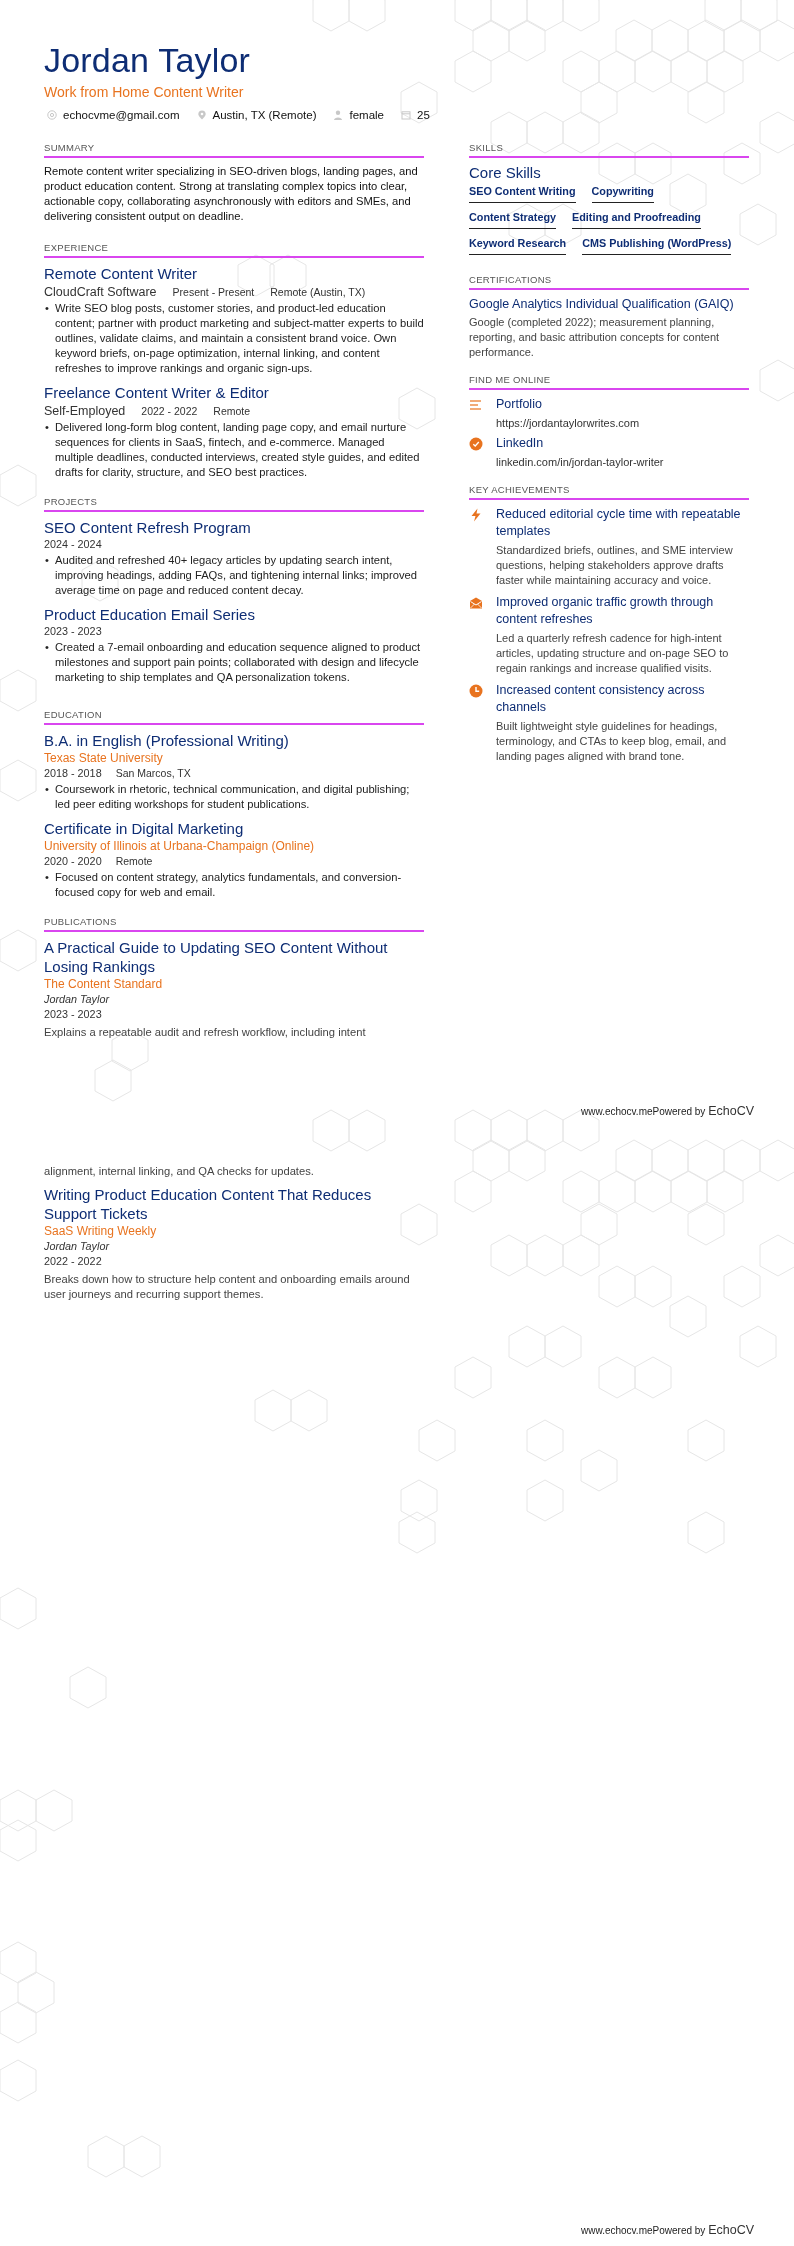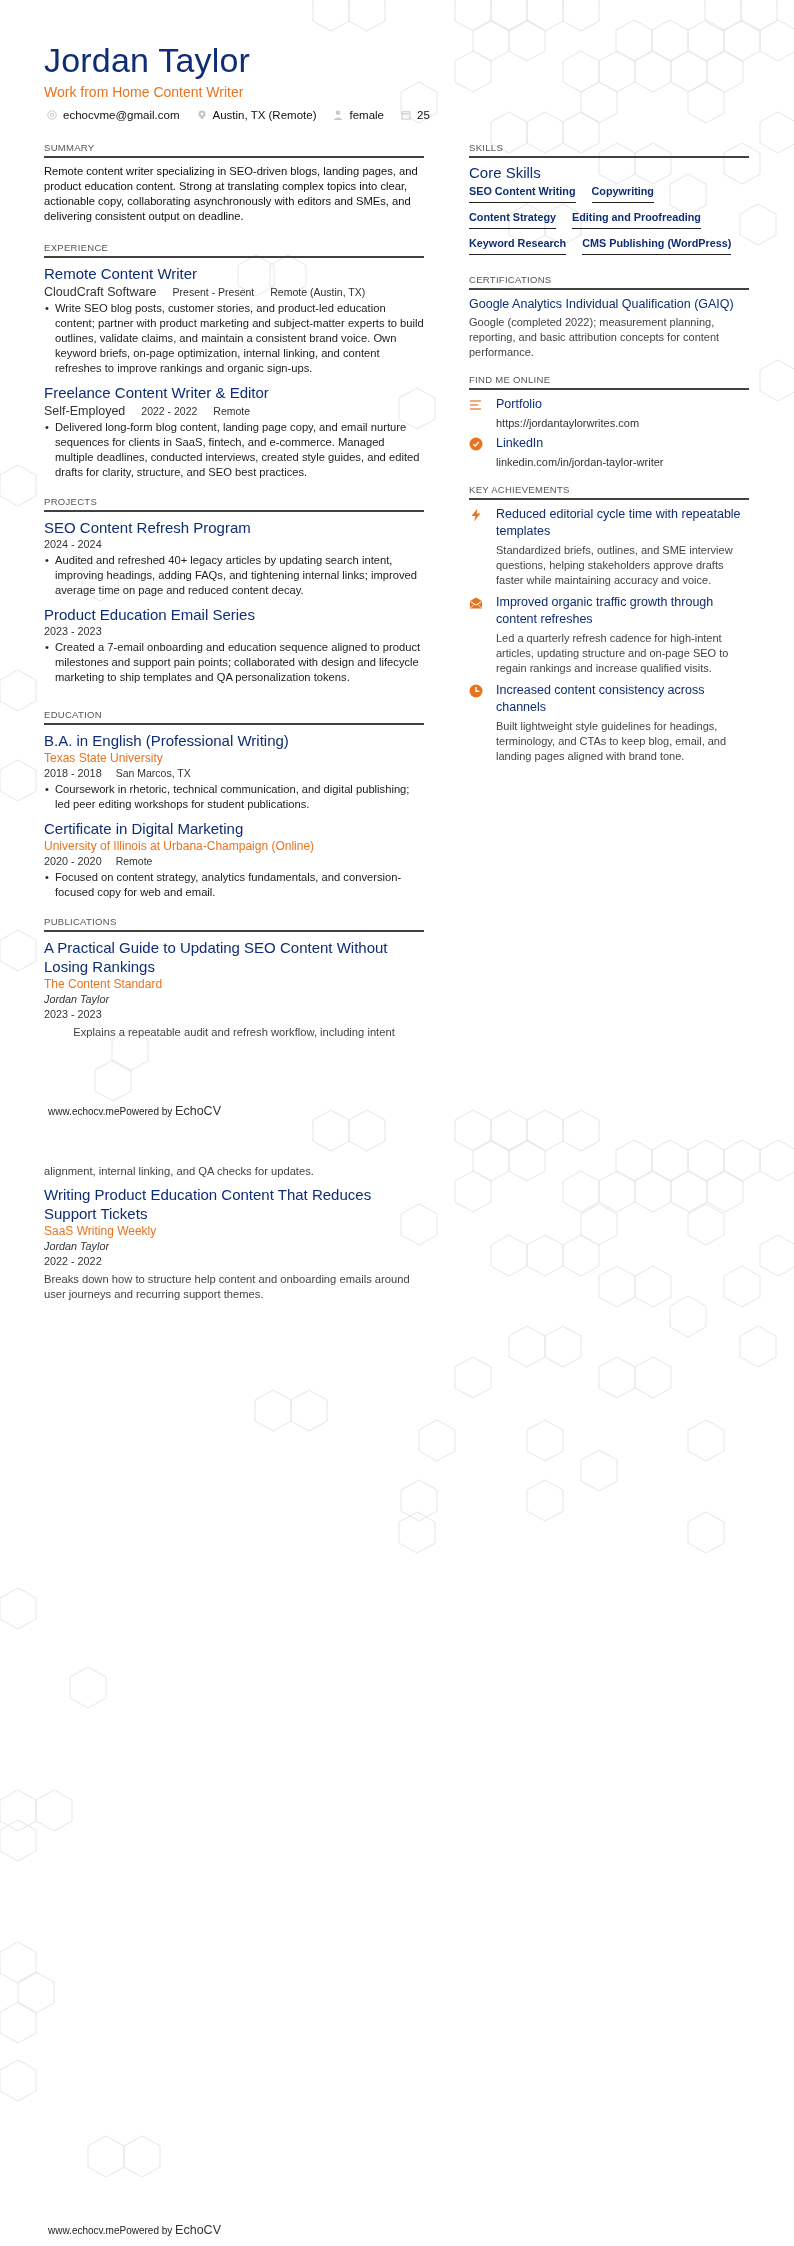--- a/index.html
+++ b/index.html
@@ -15,7 +15,7 @@
   .contact .ic { width: 10px; height: 10px; margin-right: 6px; margin-left: 3px; display: inline-block; }
   .col-left { position: absolute; left: 44px; top: 142px; width: 380px; }
   .col-right { position: absolute; left: 469px; top: 142px; width: 280px; }
-  .sec-title { font-size: 9.5px; color: #555; letter-spacing: 0.3px; padding-bottom: 3px; border-bottom: 2px solid #404040; margin-bottom: 6px; text-transform: uppercase; }
+  .sec-title { font-size: 9.5px; color: #555; letter-spacing: 0.3px; padding-bottom: 3px; border-bottom: 2px solid #d946ef; margin-bottom: 6px; text-transform: uppercase; }
   .sec { margin-bottom: 14px; }
   .body-text { font-size: 11.2px; line-height: 15px; color: #111; }
   .gray-text { font-size: 11.2px; line-height: 15px; color: #444; }

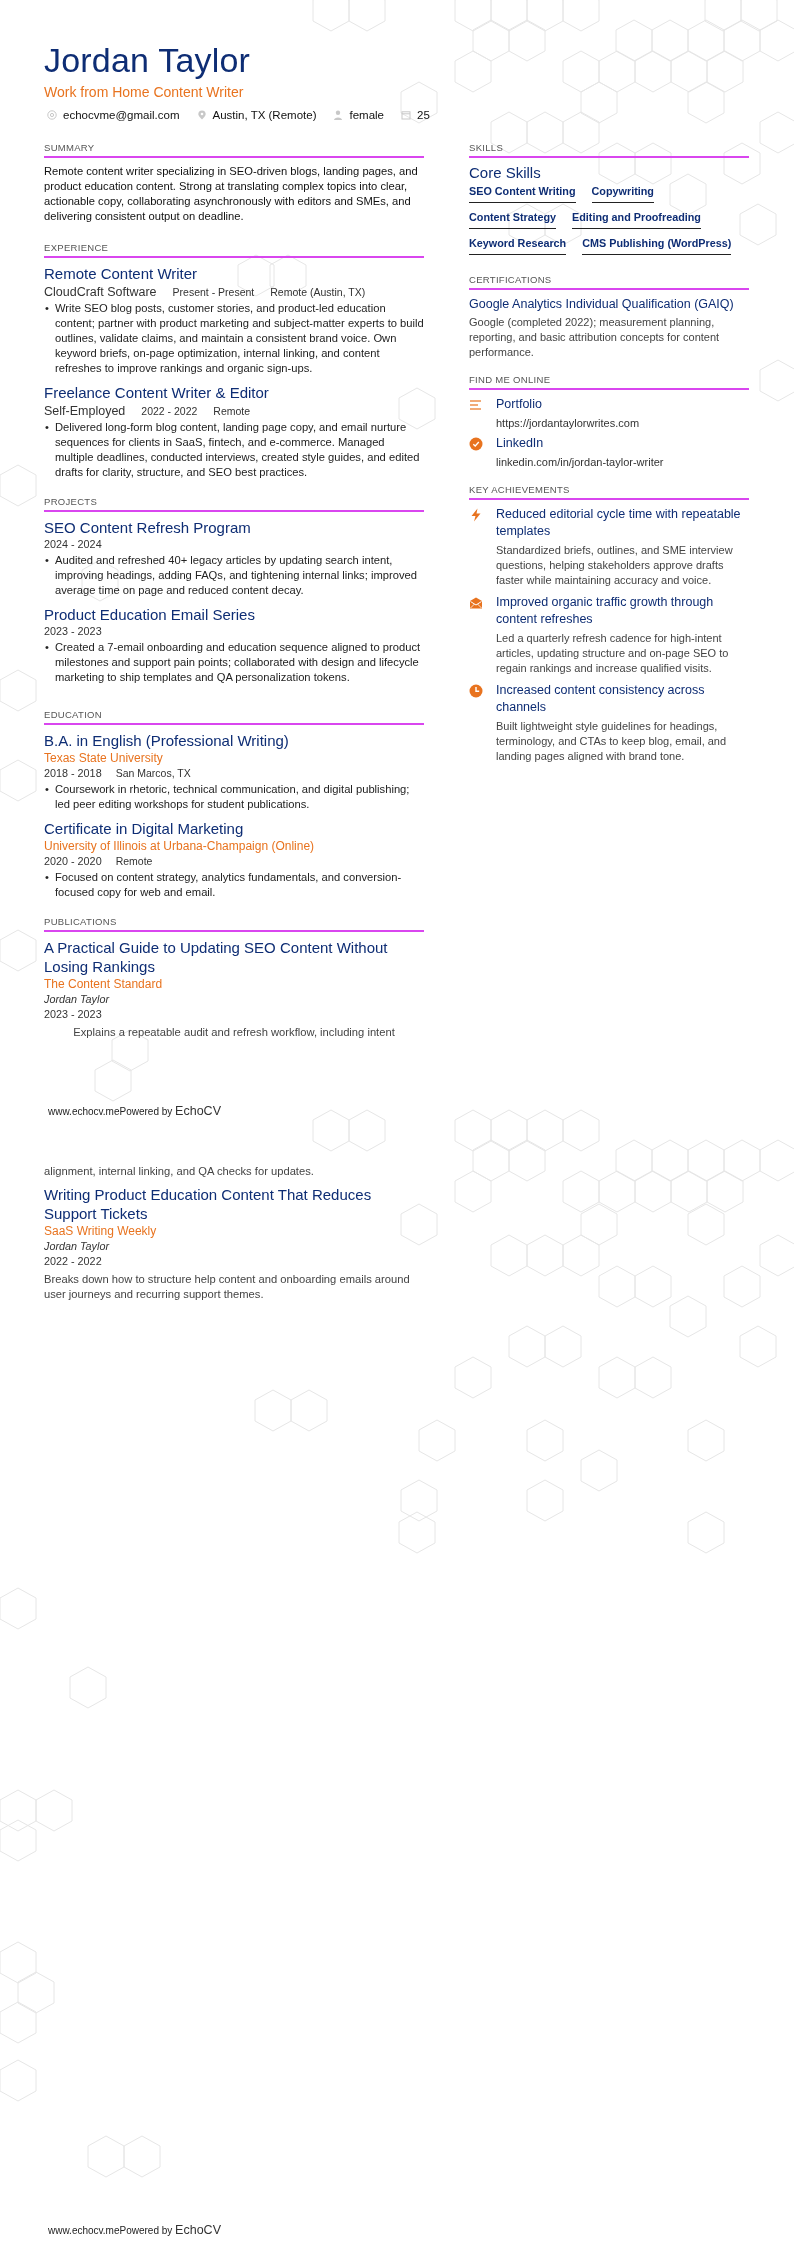--- a/index.html
+++ b/index.html
@@ -282,7 +282,7 @@
         <div class="org">The Content Standard</div>
         <div class="author">Jordan Taylor</div>
         <div class="dates">2023 - 2023</div>
-        <p class="gray-text" style="margin-top:4px;text-align:center;">Explains a repeatable audit and refresh workflow, including intent</p>
+        <p class="gray-text" style="margin-top:4px;">Explains a repeatable audit and refresh workflow, including intent</p>
       </div>
     </section>
   </div>

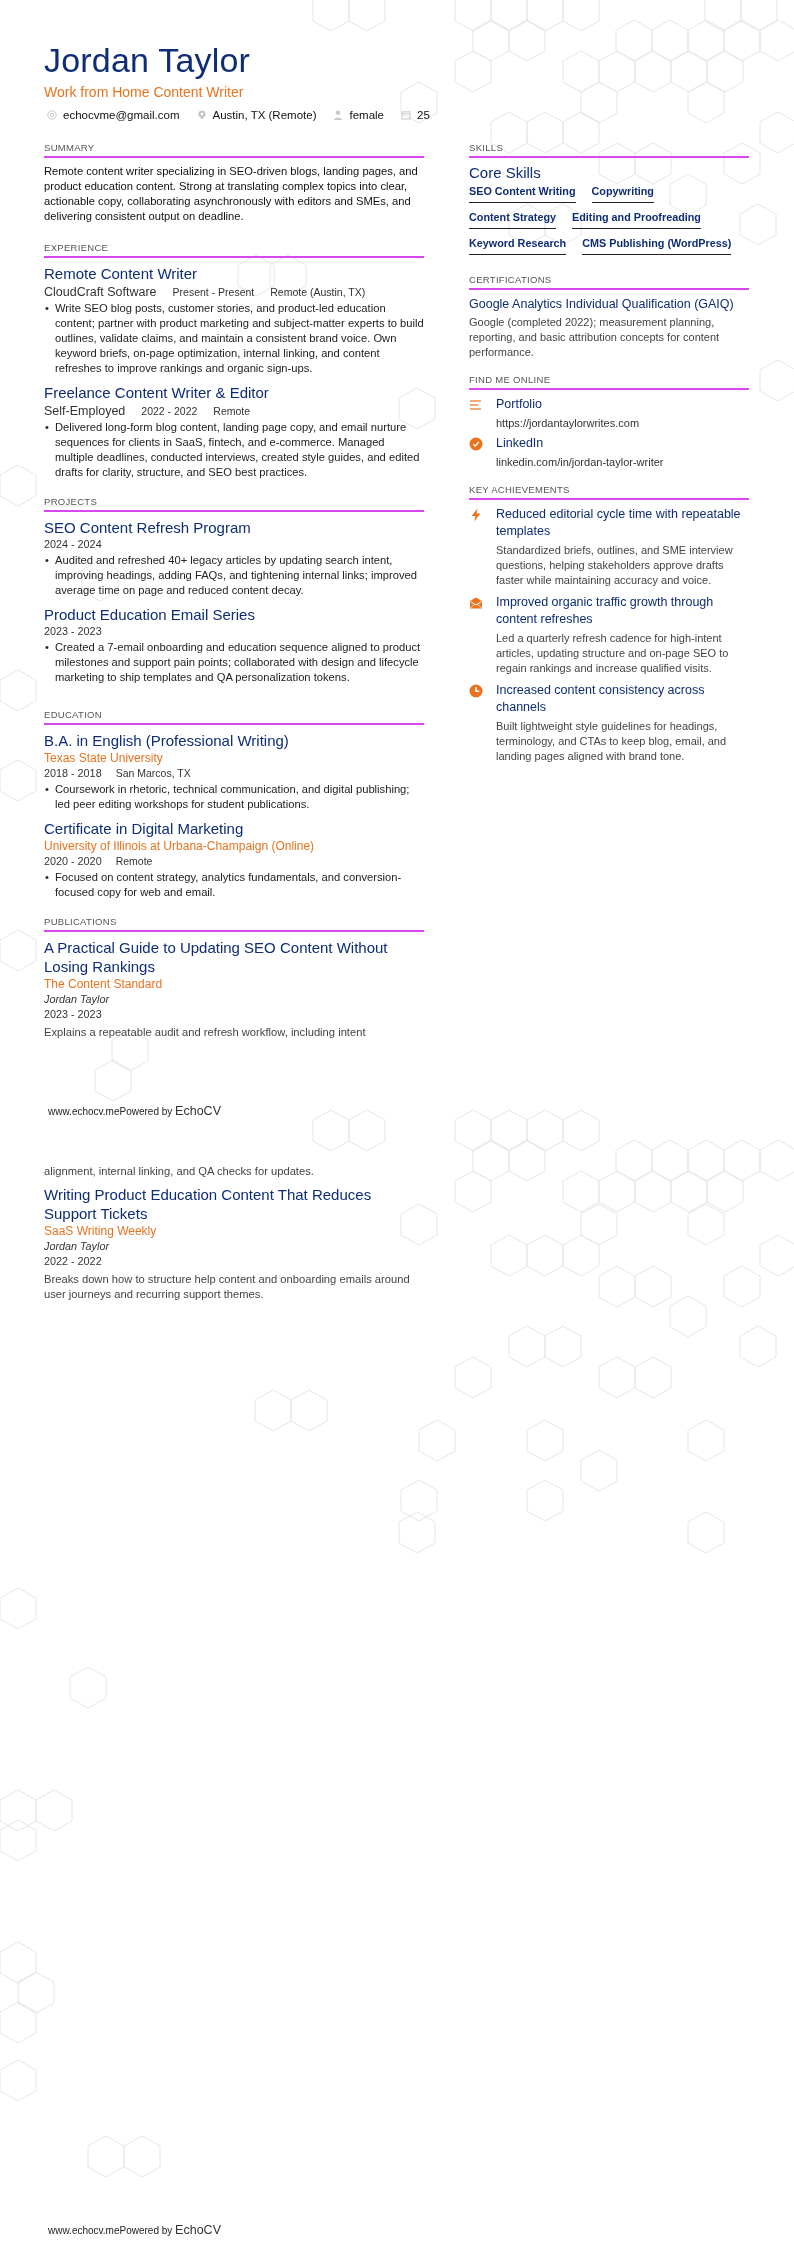--- a/index.html
+++ b/index.html
@@ -43,7 +43,7 @@
   .ach-icon { width: 14px; height: 14px; margin-right: 13px; margin-top: 2px; flex-shrink: 0; }
   .ach-title { font-size: 12.5px; color: #0e2d74; line-height: 17px; }
   .ach-desc { font-size: 11px; color: #444; line-height: 15px; margin-top: 3px; }
-  .footer { position: absolute; left: 40px; width: 714px; display: flex; justify-content: flex-start; align-items: baseline; font-size: 10px; color: #222; margin-left: 8px; }
+  .footer { position: absolute; left: 40px; width: 714px; display: flex; justify-content: flex-end; align-items: baseline; font-size: 10px; color: #222; }
   .footer .powered span.brand { font-size: 12.5px; color: #333; }
 </style>
 </head>

